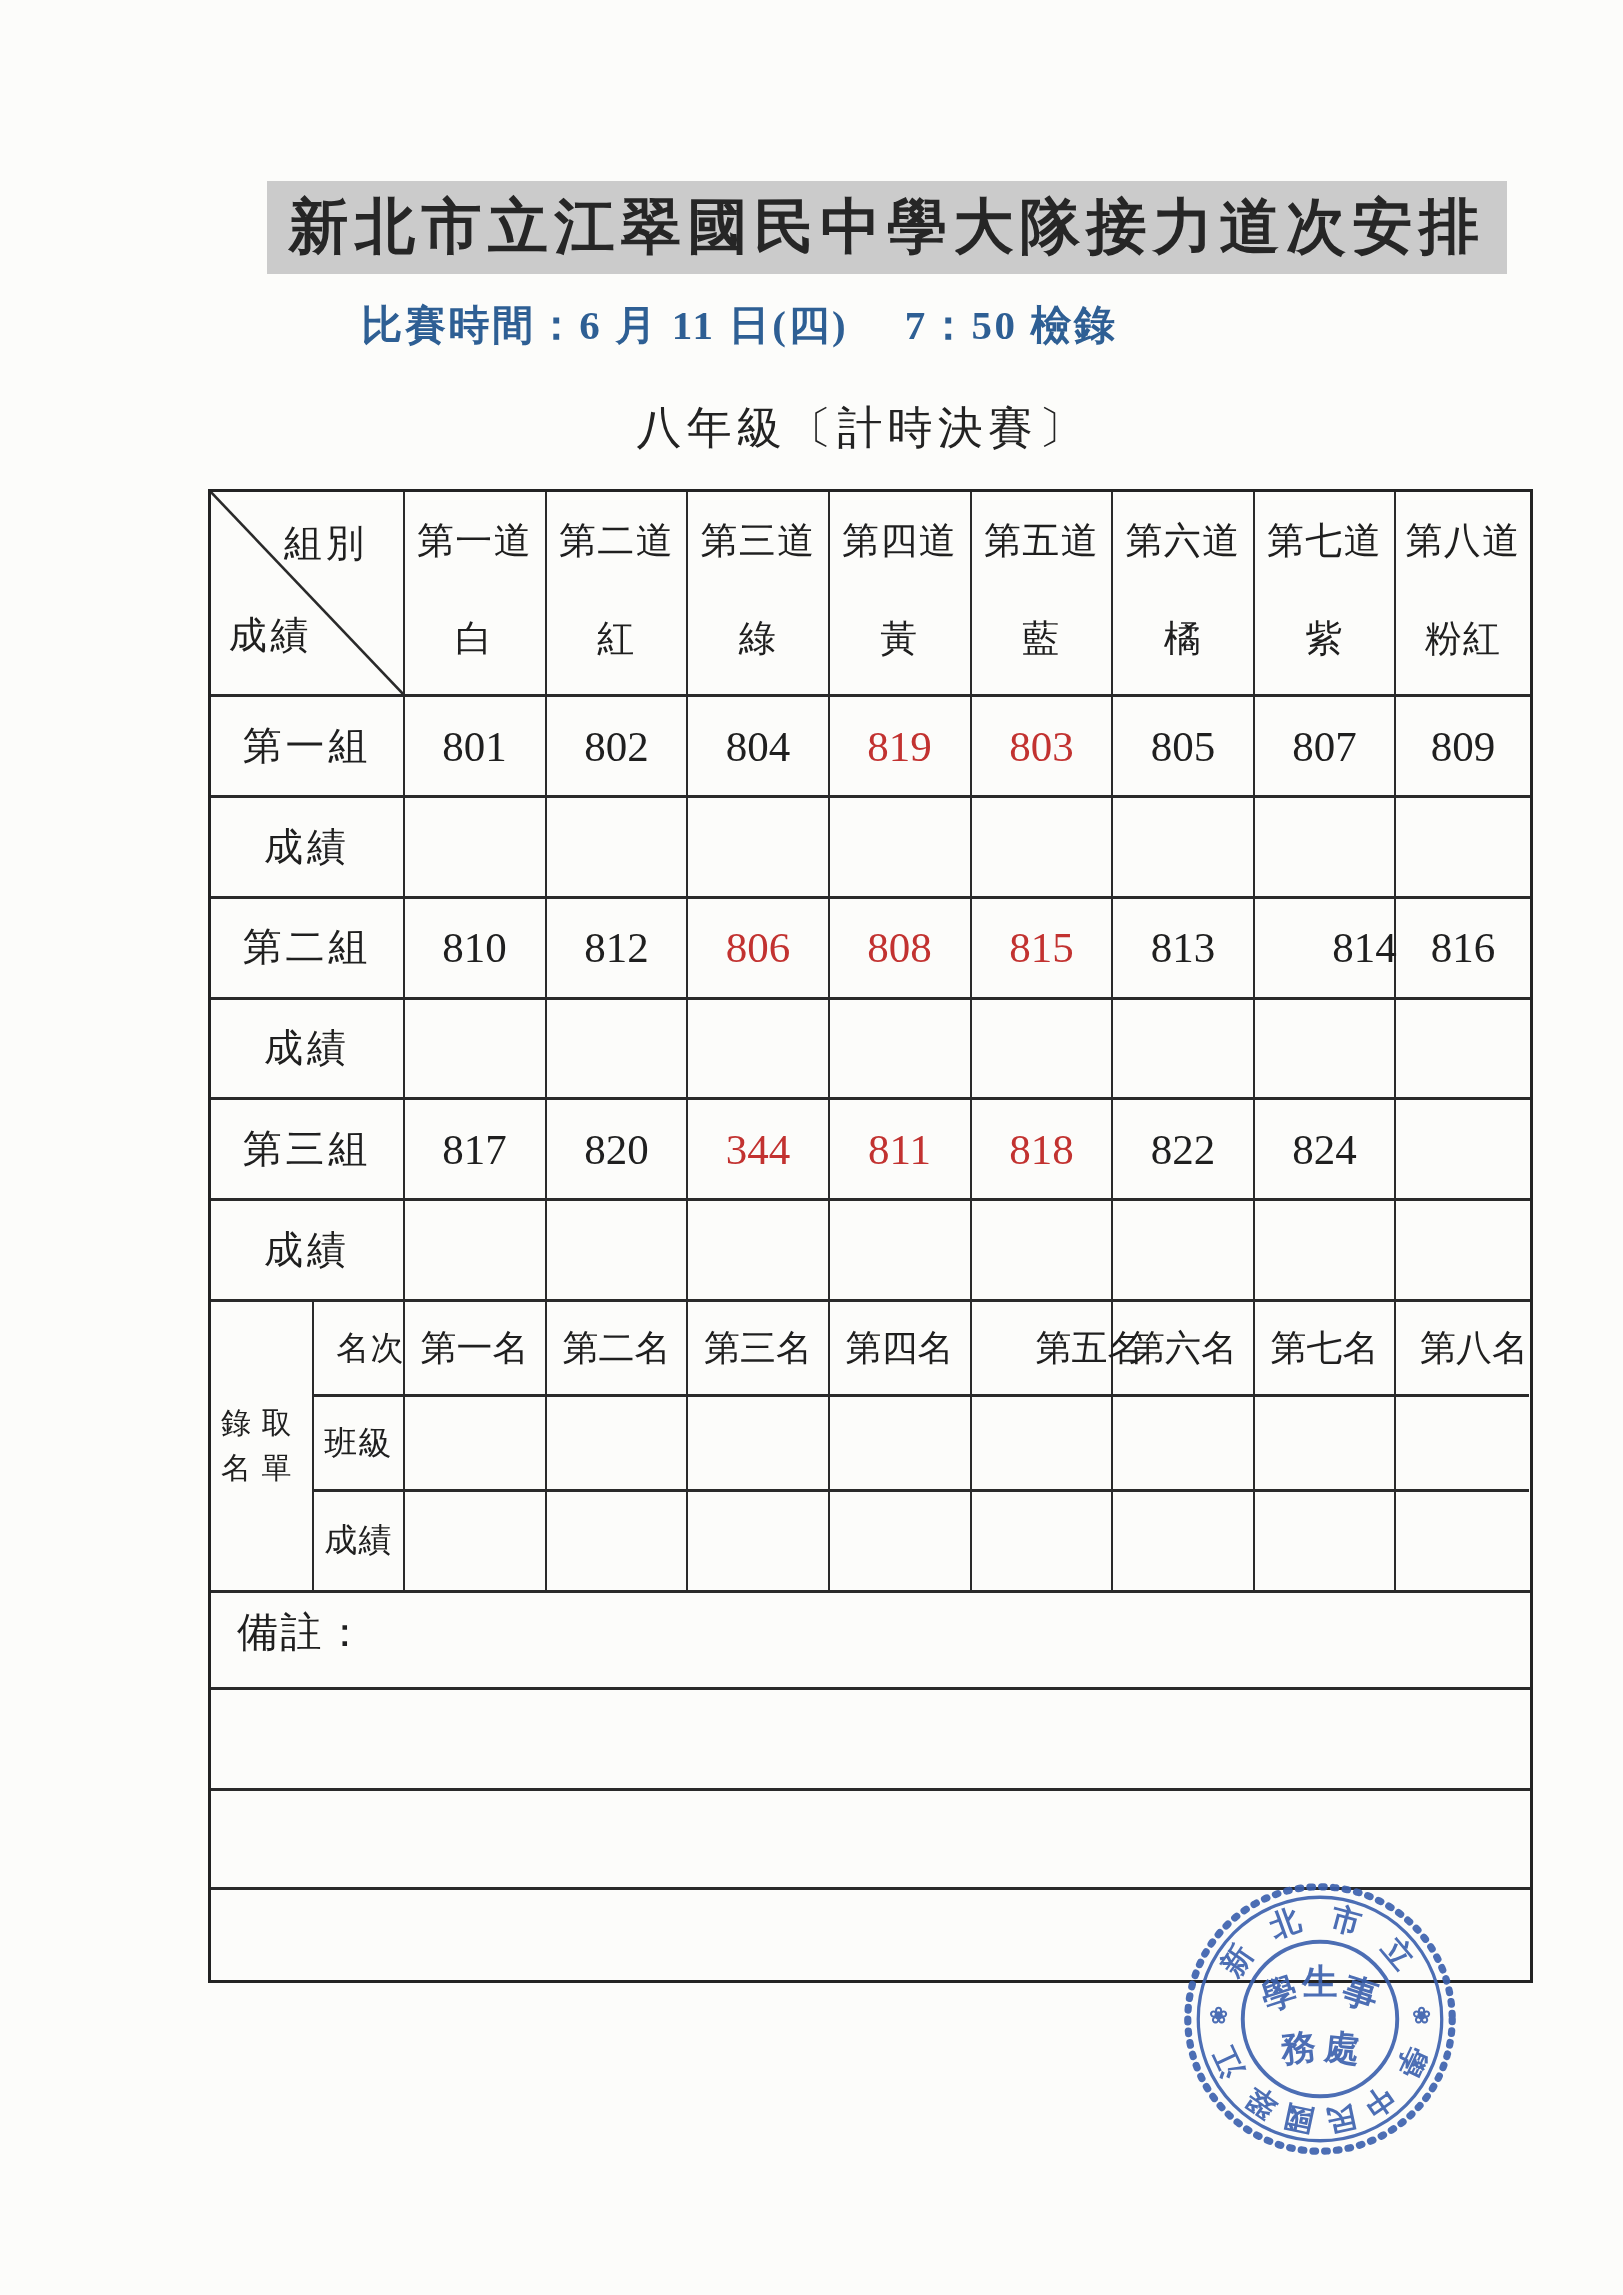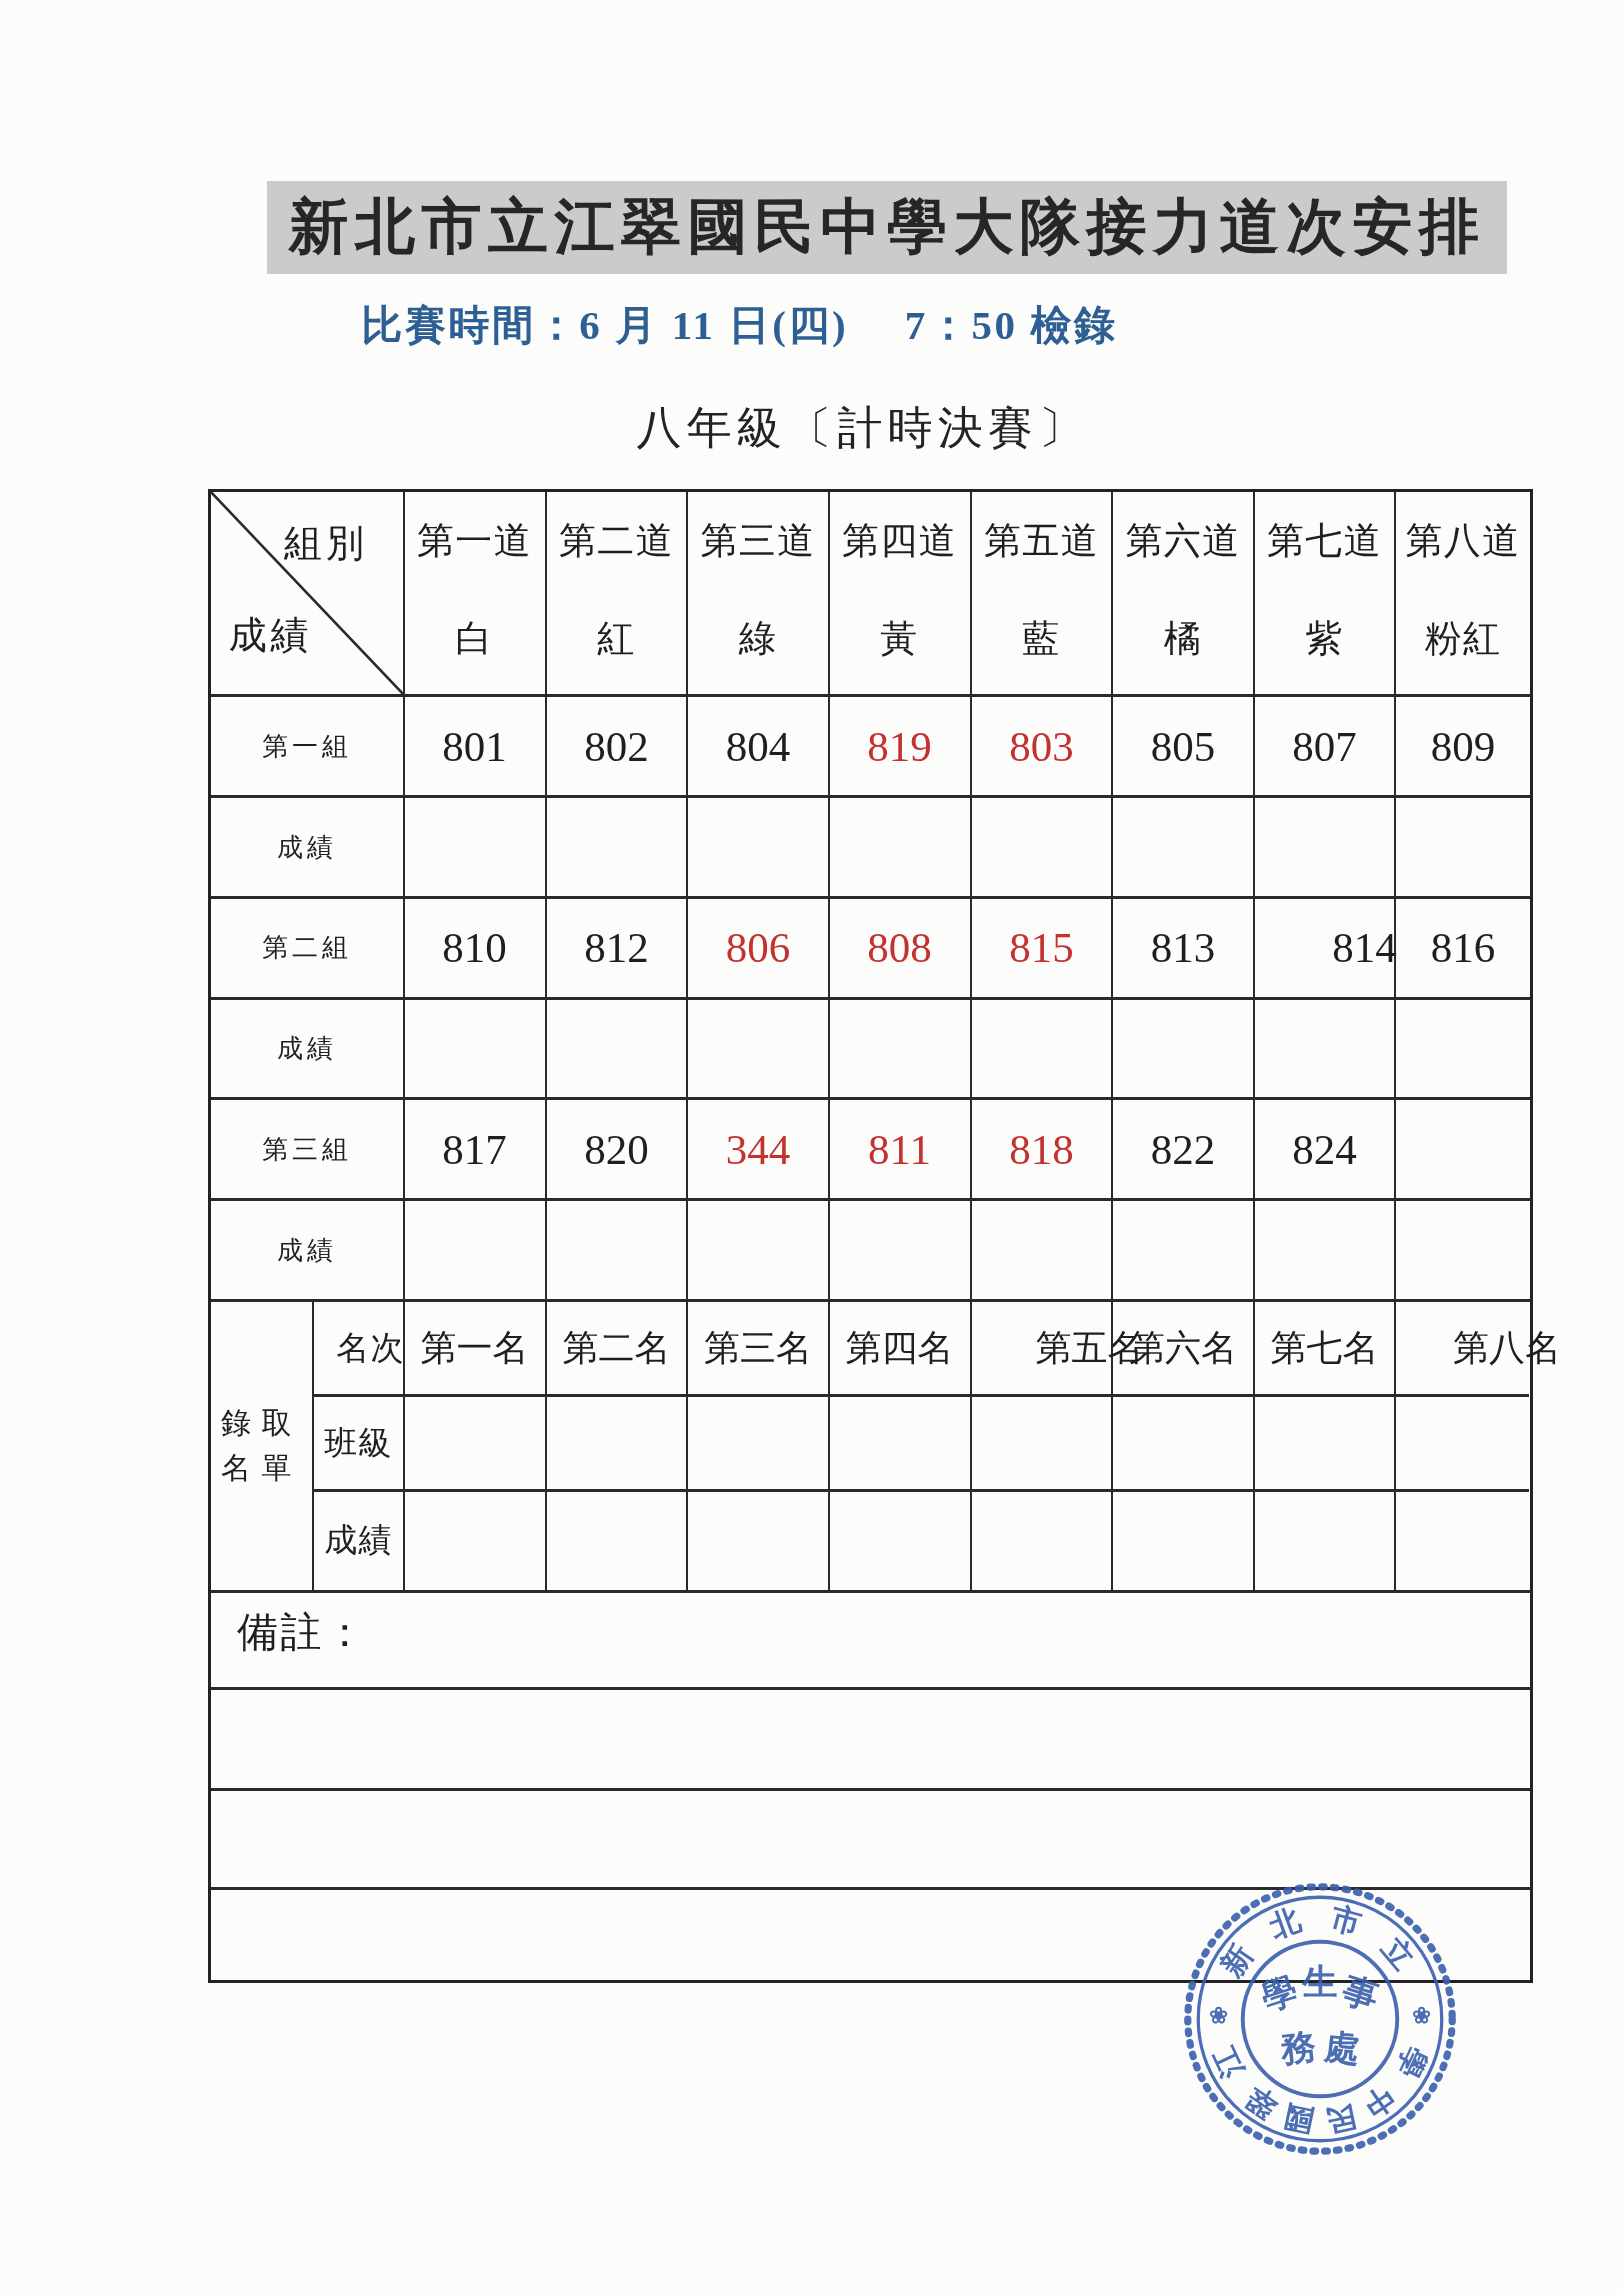--- a/index.html
+++ b/index.html
@@ -40,7 +40,7 @@
   .hline{position:absolute;height:2.6px;background:#2a2a2a;left:0;width:1319px;}
   .cell{position:absolute;display:flex;align-items:center;justify-content:center;text-align:center;}
   .hdr{font-size:37px;letter-spacing:1.3px;}
-  .glabel{font-size:26px;letter-spacing:3.9px;border-radius:10px;}
+  .glabel{font-size:39px;letter-spacing:3.9px;border-radius:10px;}
   .num{font-size:43px;}
   .red{color:#c23230;}
   .rank-hdr{font-size:36px;}

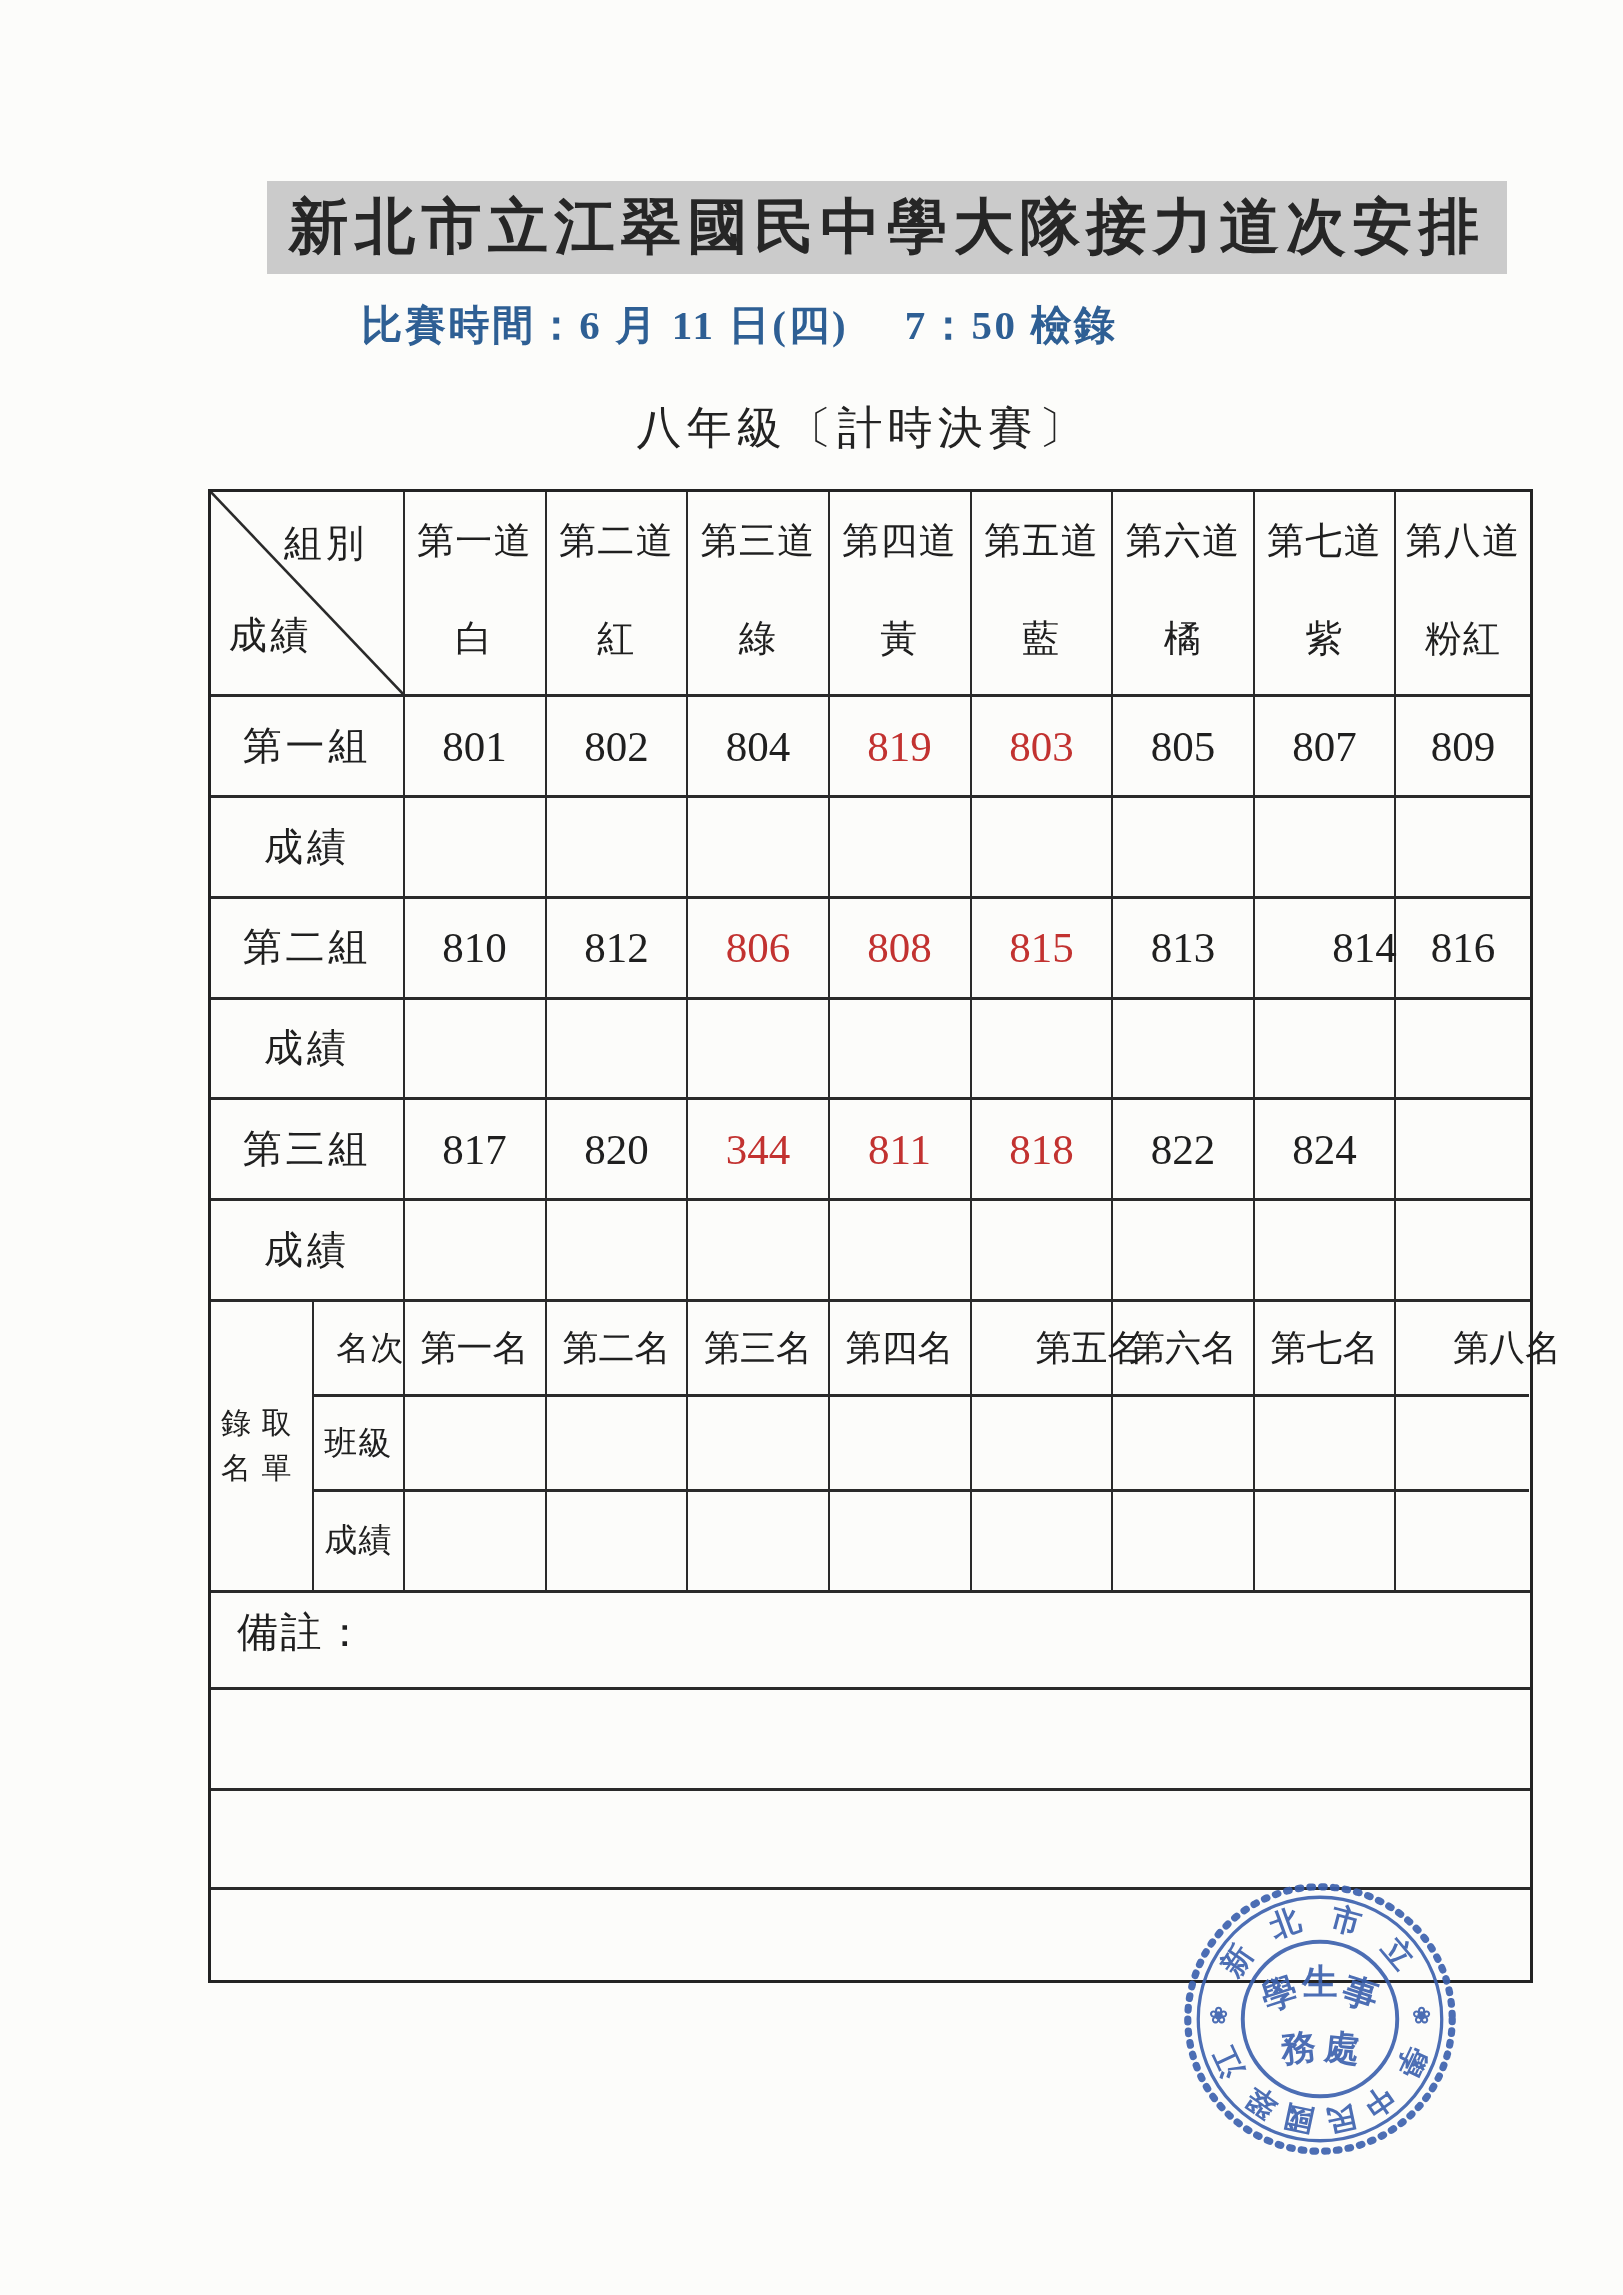--- a/index.html
+++ b/index.html
@@ -156,7 +156,7 @@
     <div class="cell rank-hdr" style="left:761px;top:810px;width:139px;height:92px;margin-left:48px;">第五名</div>
     <div class="cell rank-hdr" style="left:902px;top:810px;width:140px;height:92px;">第六名</div>
     <div class="cell rank-hdr" style="left:1044px;top:810px;width:139px;height:92px;">第七名</div>
-    <div class="cell rank-hdr" style="left:1222px;top:810px;width:148px;height:92px;">第八名</div>
+    <div class="cell rank-hdr" style="left:1189px;top:810px;width:148px;height:92px;">第八名</div>
 
     <div class="abs remarks" style="left:26px;top:1113px;">備註：</div>
   </div>

